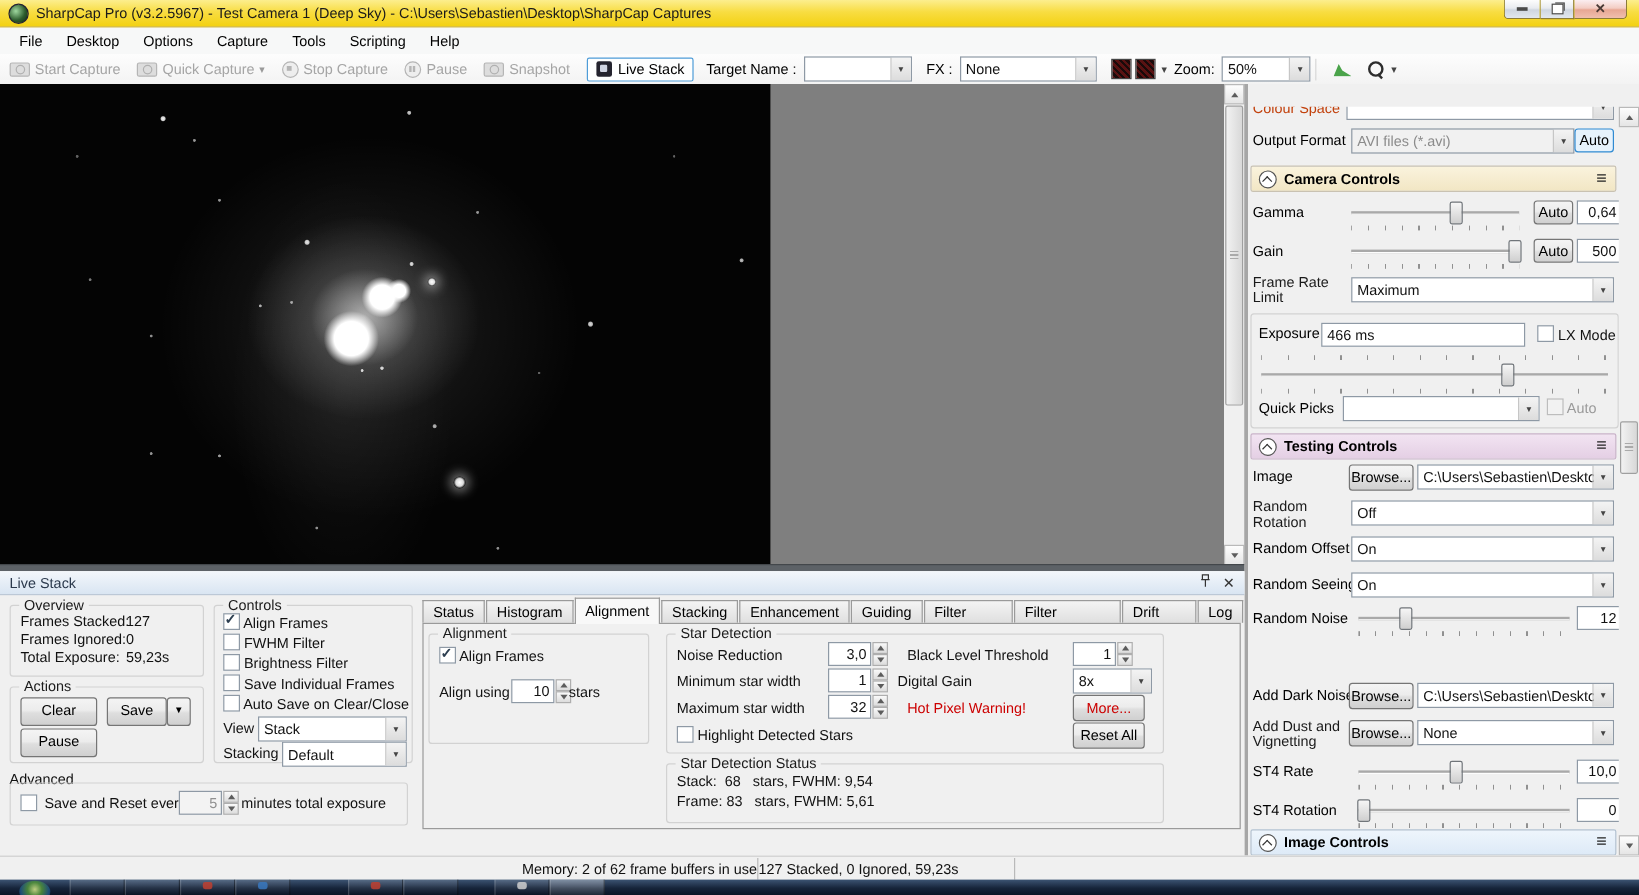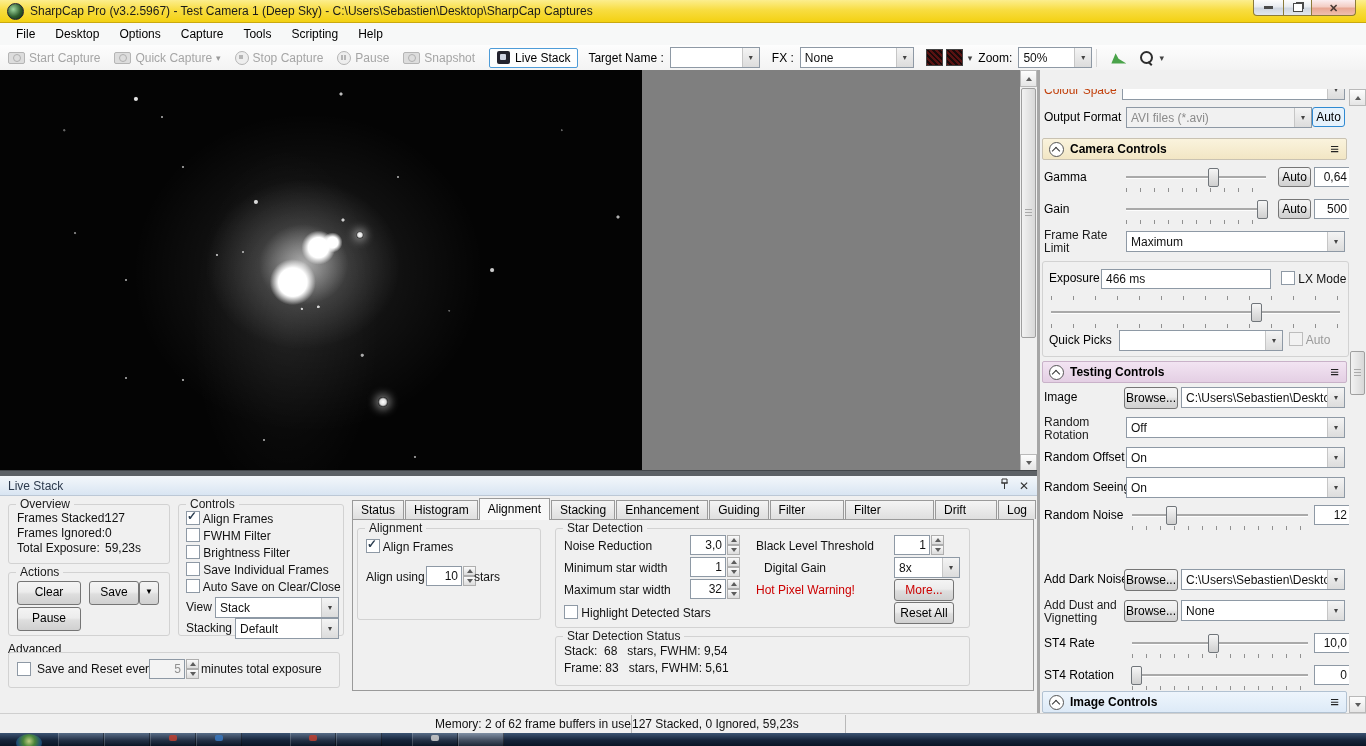--- a/index.html
+++ b/index.html
@@ -609,7 +609,7 @@
             </span>
           </span>
       </span>
-      <span style="position:absolute;left:208px;top:32px">Digital Gain</span>
+      <span style="position:absolute;left:192px;top:32px">Digital Gain</span>
       <span class="combo" style="position:absolute;left:338px;top:28px;width:42px">
         <span>8x</span>
           <span class="cbtn">▾</span>

